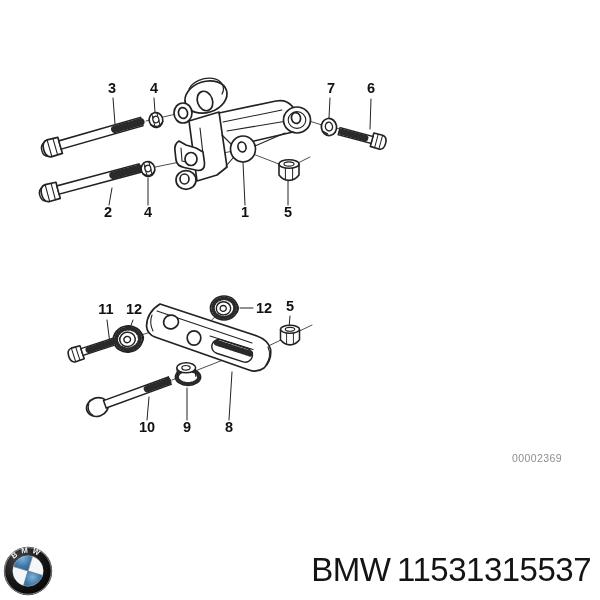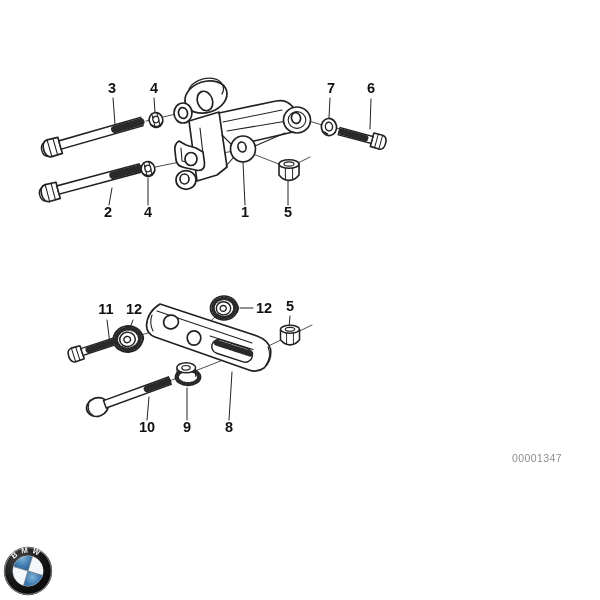--- a/index.html
+++ b/index.html
@@ -248,7 +248,7 @@
   </g>
 </svg>
 
-<div class="watermark">00001347</div>
+<div class="watermark">00002369</div>
 
 <svg class="footer-logo" viewBox="0 0 48 48">
   <defs>

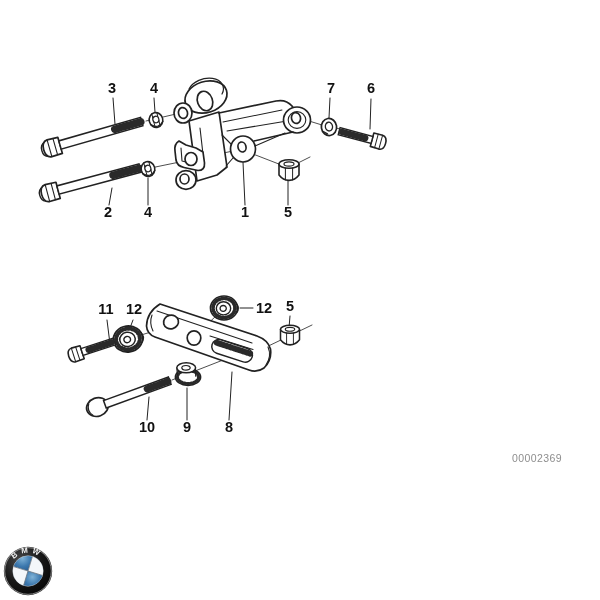--- a/index.html
+++ b/index.html
@@ -279,7 +279,10 @@
   </text>
 </svg>
 
-
+<div class="partno">
+  <span class="brand">BMW</span><span>11531315537</span>
 </div>
 
+</div>
+
 </body></html>

